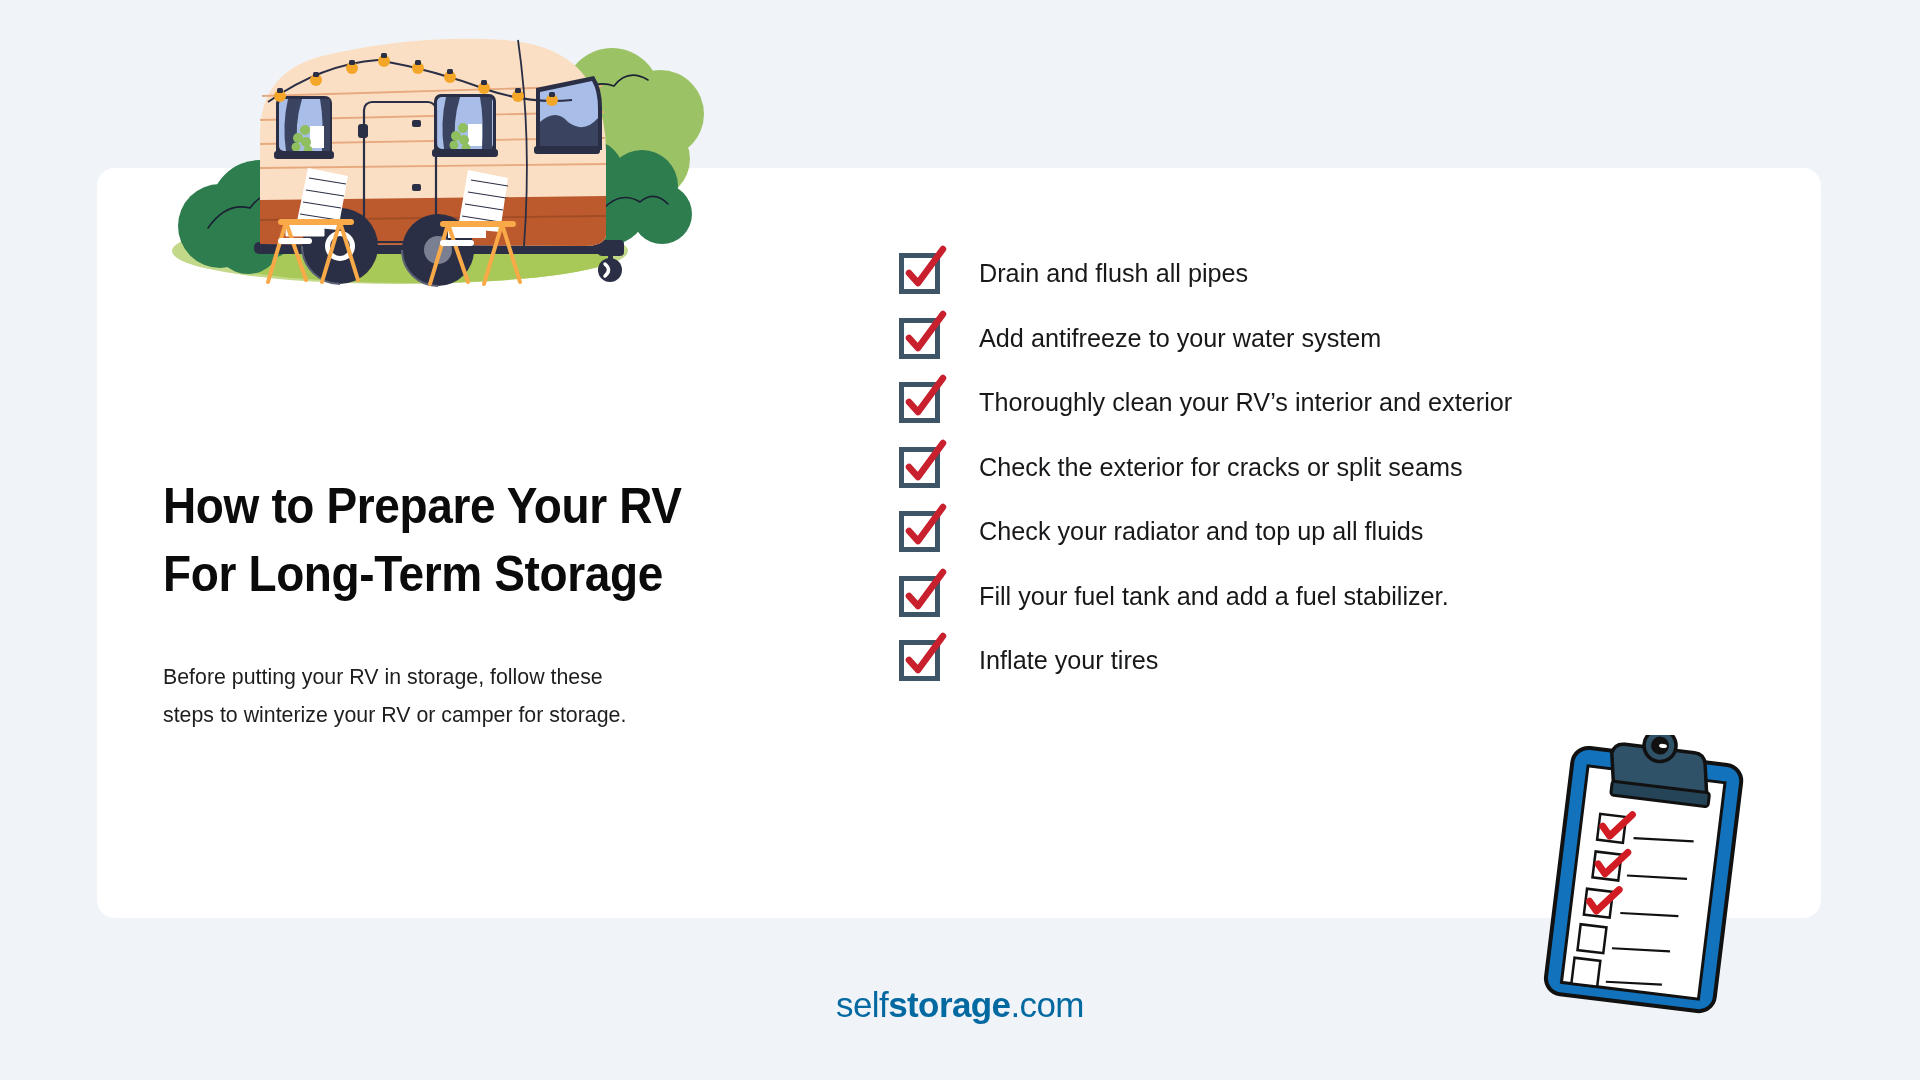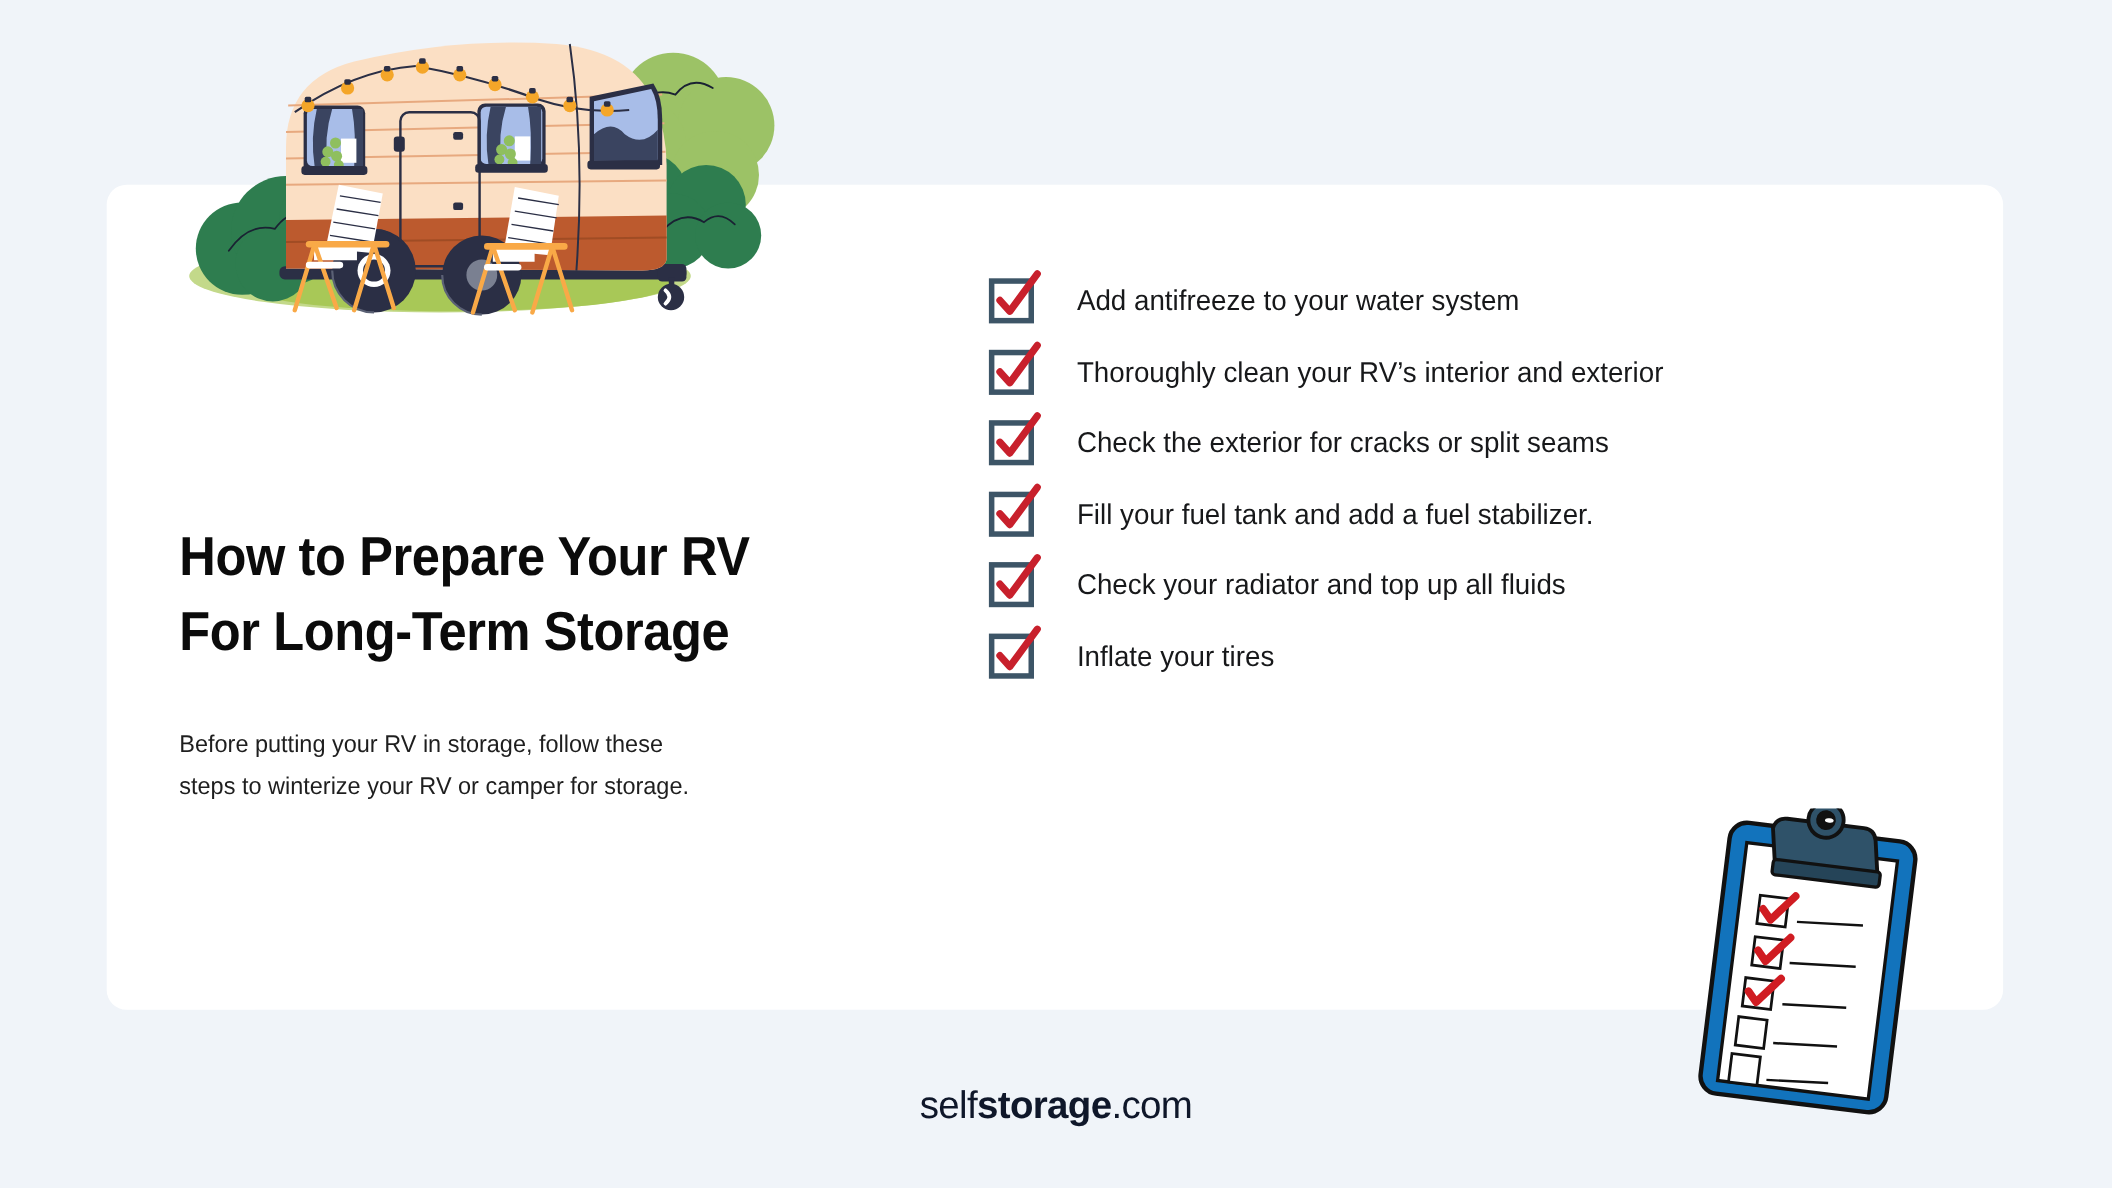--- a/index.html
+++ b/index.html
@@ -293,6 +293,15 @@
           <path d="M10 28 L19 38 L44 4" fill="none" stroke="#C8202C" stroke-width="6.5" stroke-linecap="round" stroke-linejoin="round"></path>
         </svg>
       </span>
+      <span class="check-label">Drain and flush all pipes</span>
+    </div>
+    <div class="check-row">
+      <span class="cbox">
+        <svg width="50" height="52" viewBox="0 0 50 52">
+          <rect x="2.5" y="10.5" width="36" height="36" fill="#FFFFFF" stroke="#3D5567" stroke-width="5"></rect>
+          <path d="M10 28 L19 38 L44 4" fill="none" stroke="#C8202C" stroke-width="6.5" stroke-linecap="round" stroke-linejoin="round"></path>
+        </svg>
+      </span>
       <span class="check-label">Add antifreeze to your water system</span>
     </div>
     <div class="check-row">

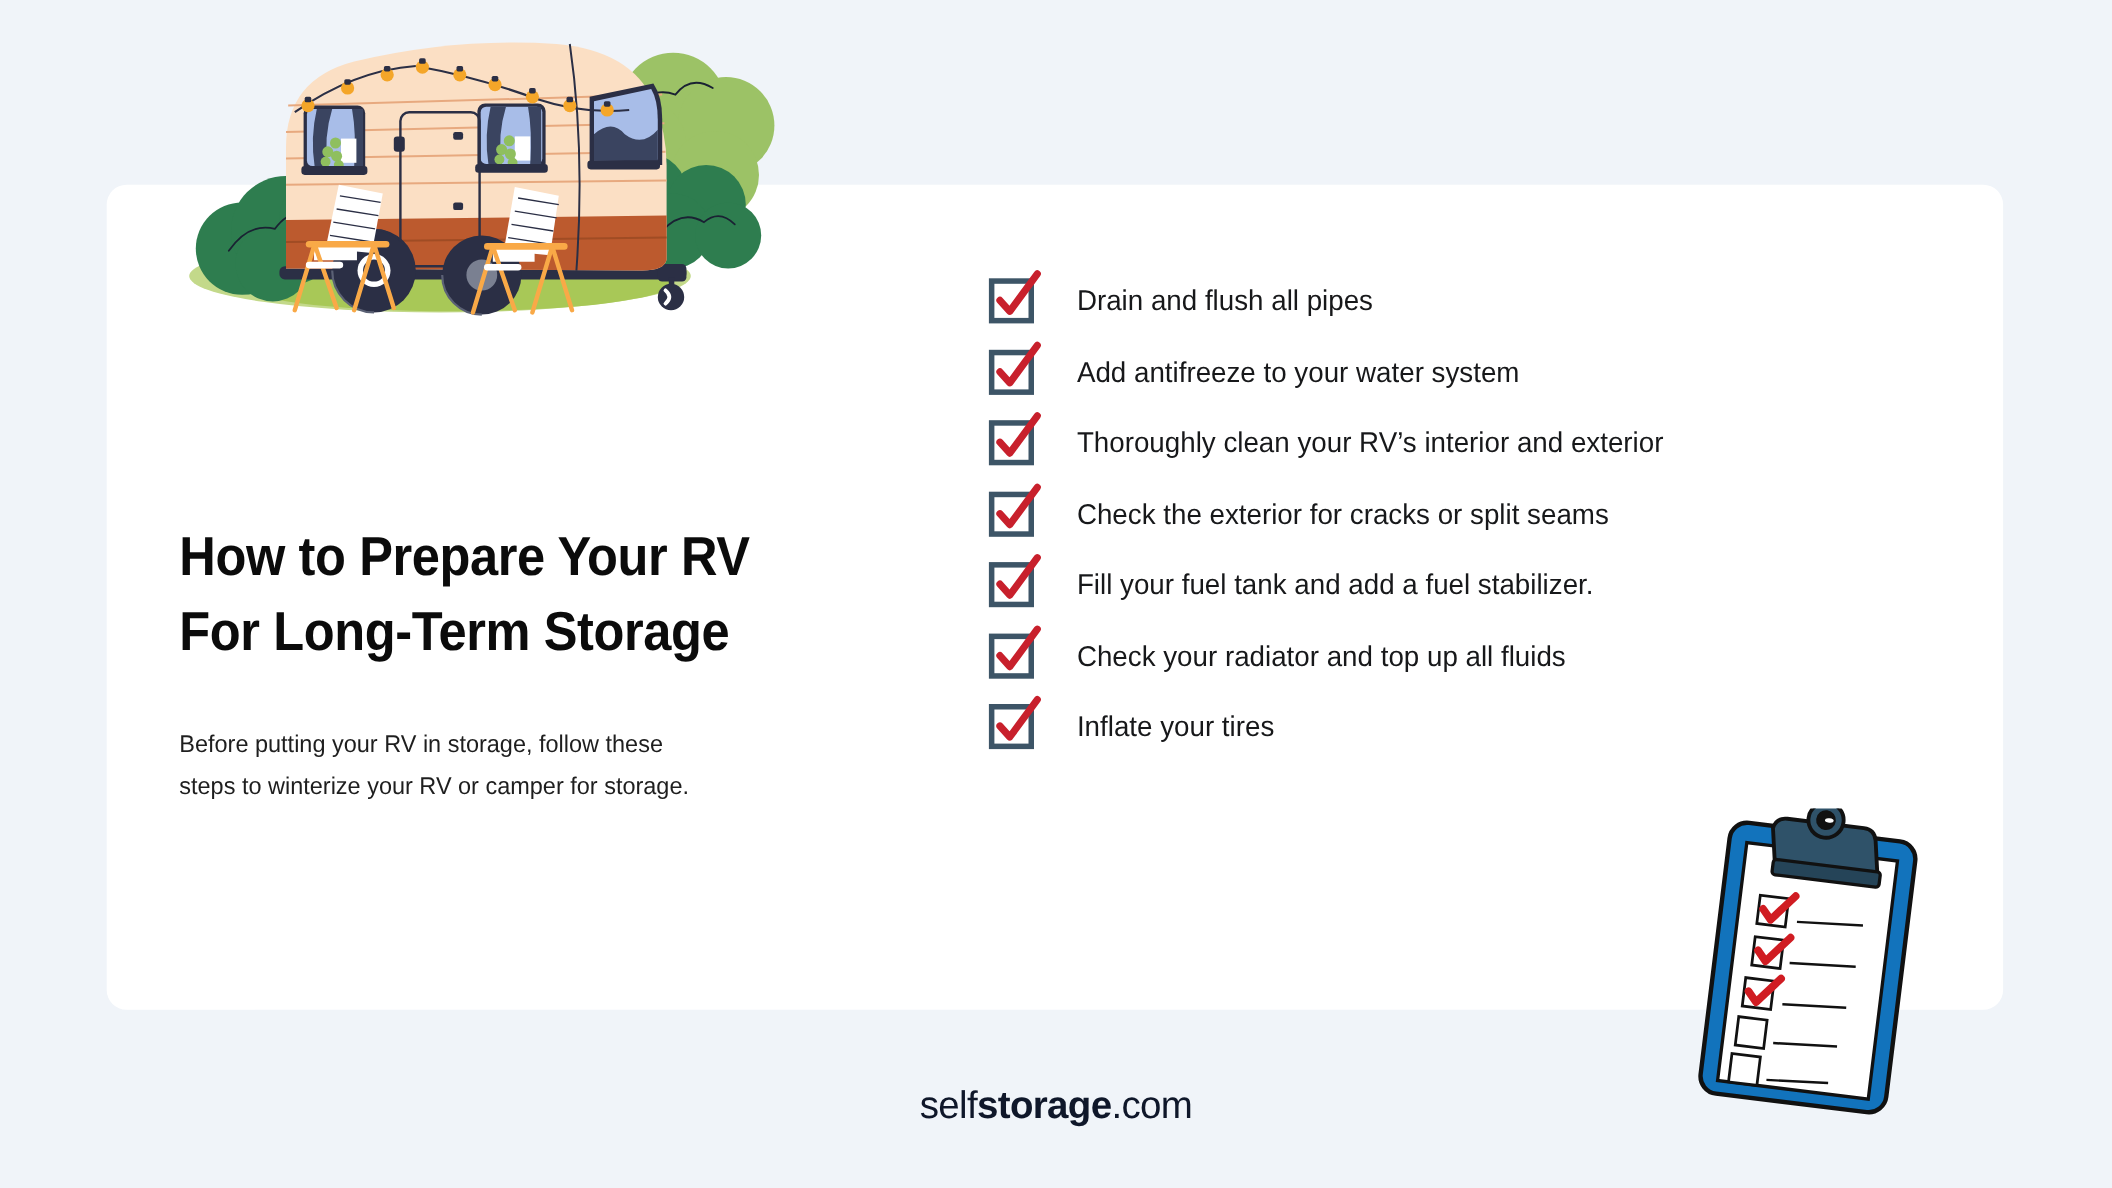--- a/index.html
+++ b/index.html
@@ -329,16 +329,16 @@
           <path d="M10 28 L19 38 L44 4" fill="none" stroke="#C8202C" stroke-width="6.5" stroke-linecap="round" stroke-linejoin="round"></path>
         </svg>
       </span>
+      <span class="check-label">Check your radiator and top up all fluids</span>
+    </div>
+    <div class="check-row">
+      <span class="cbox">
+        <svg width="50" height="52" viewBox="0 0 50 52">
+          <rect x="2.5" y="10.5" width="36" height="36" fill="#FFFFFF" stroke="#3D5567" stroke-width="5"></rect>
+          <path d="M10 28 L19 38 L44 4" fill="none" stroke="#C8202C" stroke-width="6.5" stroke-linecap="round" stroke-linejoin="round"></path>
+        </svg>
+      </span>
       <span class="check-label">Fill your fuel tank and add a fuel stabilizer.</span>
-    </div>
-    <div class="check-row">
-      <span class="cbox">
-        <svg width="50" height="52" viewBox="0 0 50 52">
-          <rect x="2.5" y="10.5" width="36" height="36" fill="#FFFFFF" stroke="#3D5567" stroke-width="5"></rect>
-          <path d="M10 28 L19 38 L44 4" fill="none" stroke="#C8202C" stroke-width="6.5" stroke-linecap="round" stroke-linejoin="round"></path>
-        </svg>
-      </span>
-      <span class="check-label">Check your radiator and top up all fluids</span>
     </div>
     <div class="check-row">
       <span class="cbox">

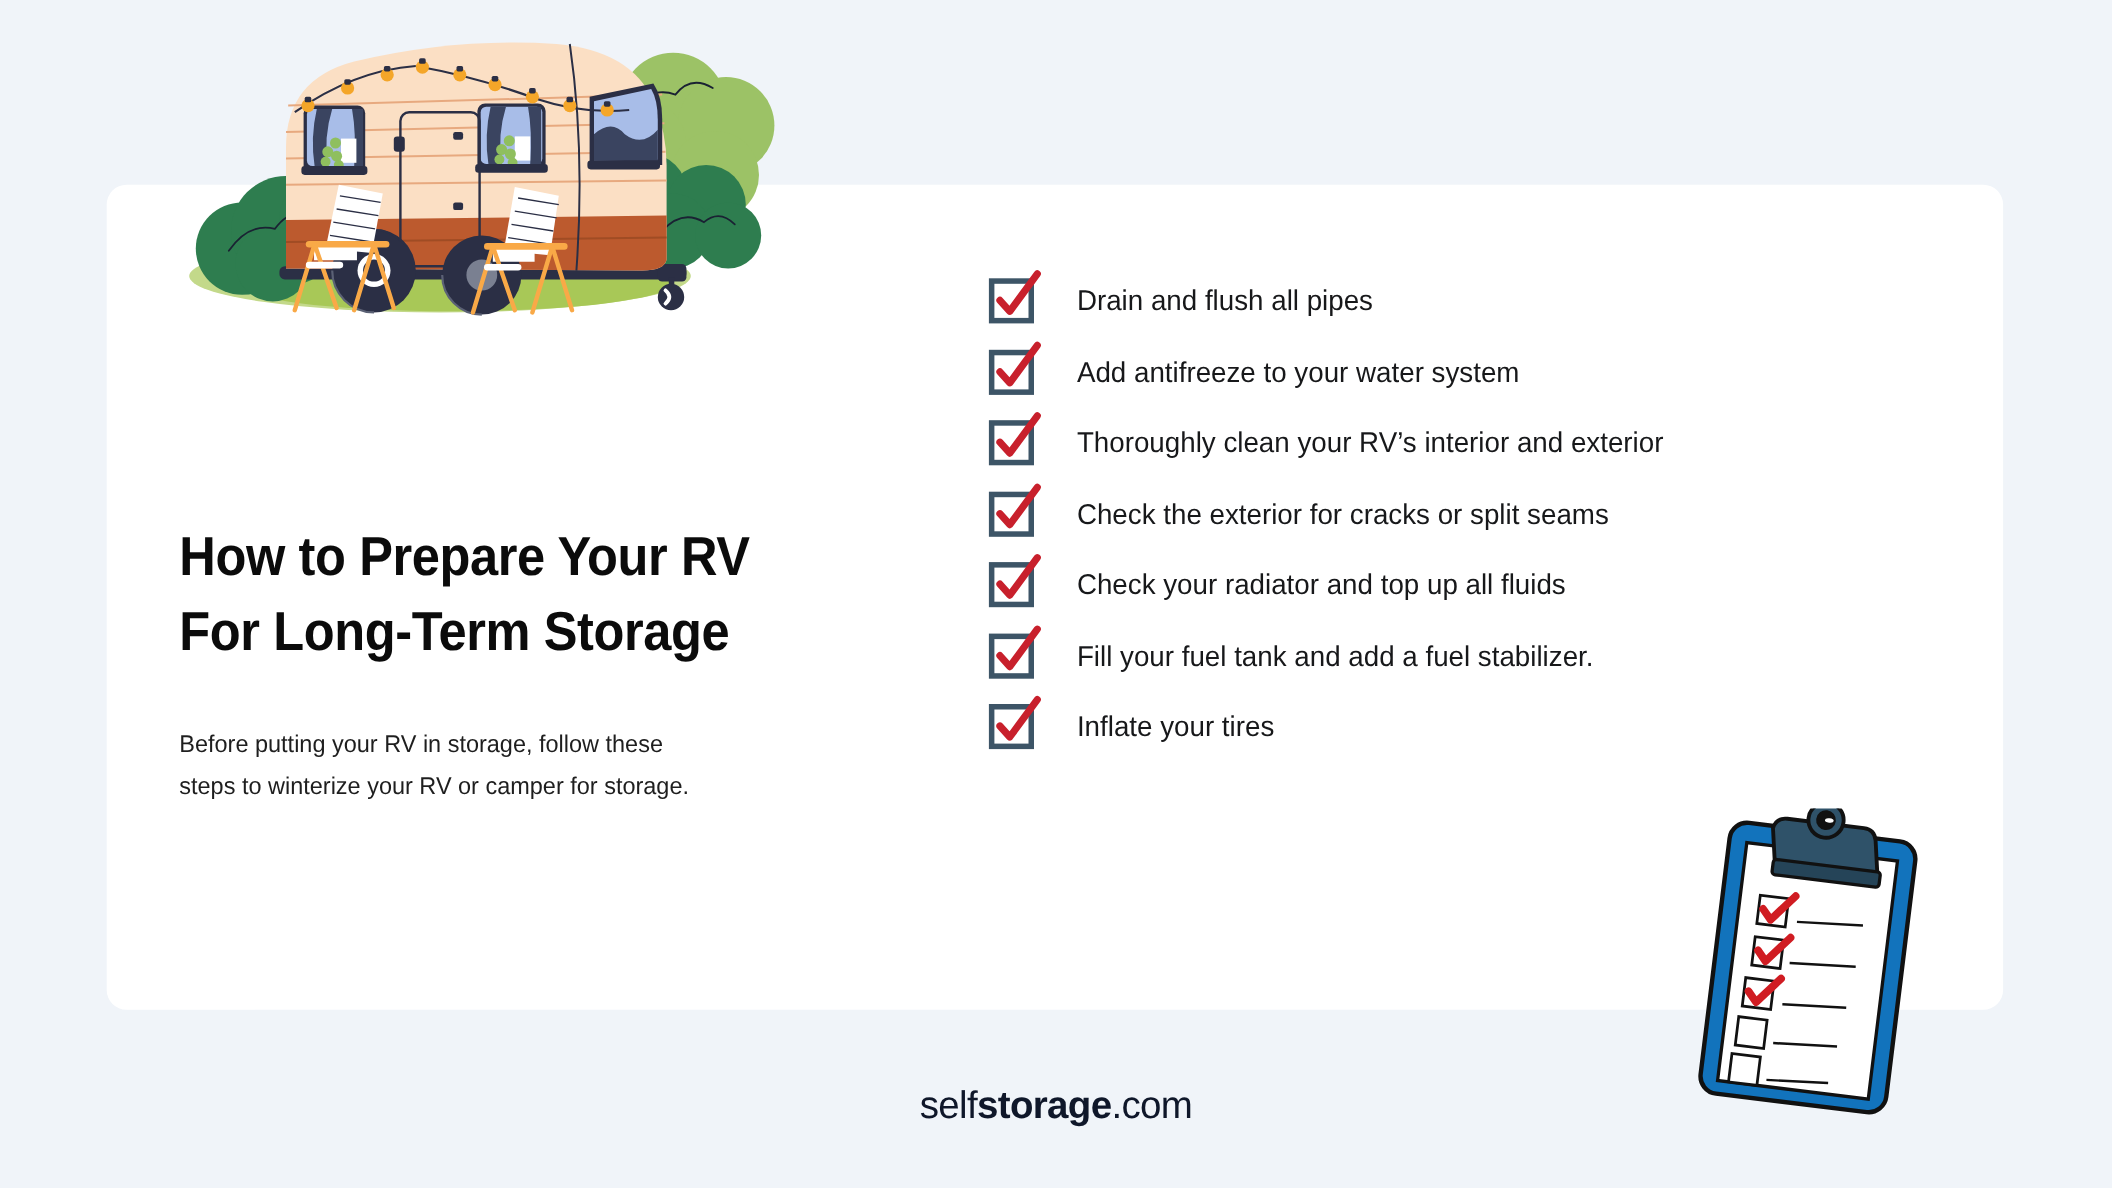--- a/index.html
+++ b/index.html
@@ -76,7 +76,7 @@
     text-align:center;
     font-size:35px;
     letter-spacing:-0.6px;
-    color:#0f172a;
+    color:#0369a1;
   }
   #logo .lt { font-weight:400; }
   #logo .bd { font-weight:bold; }

